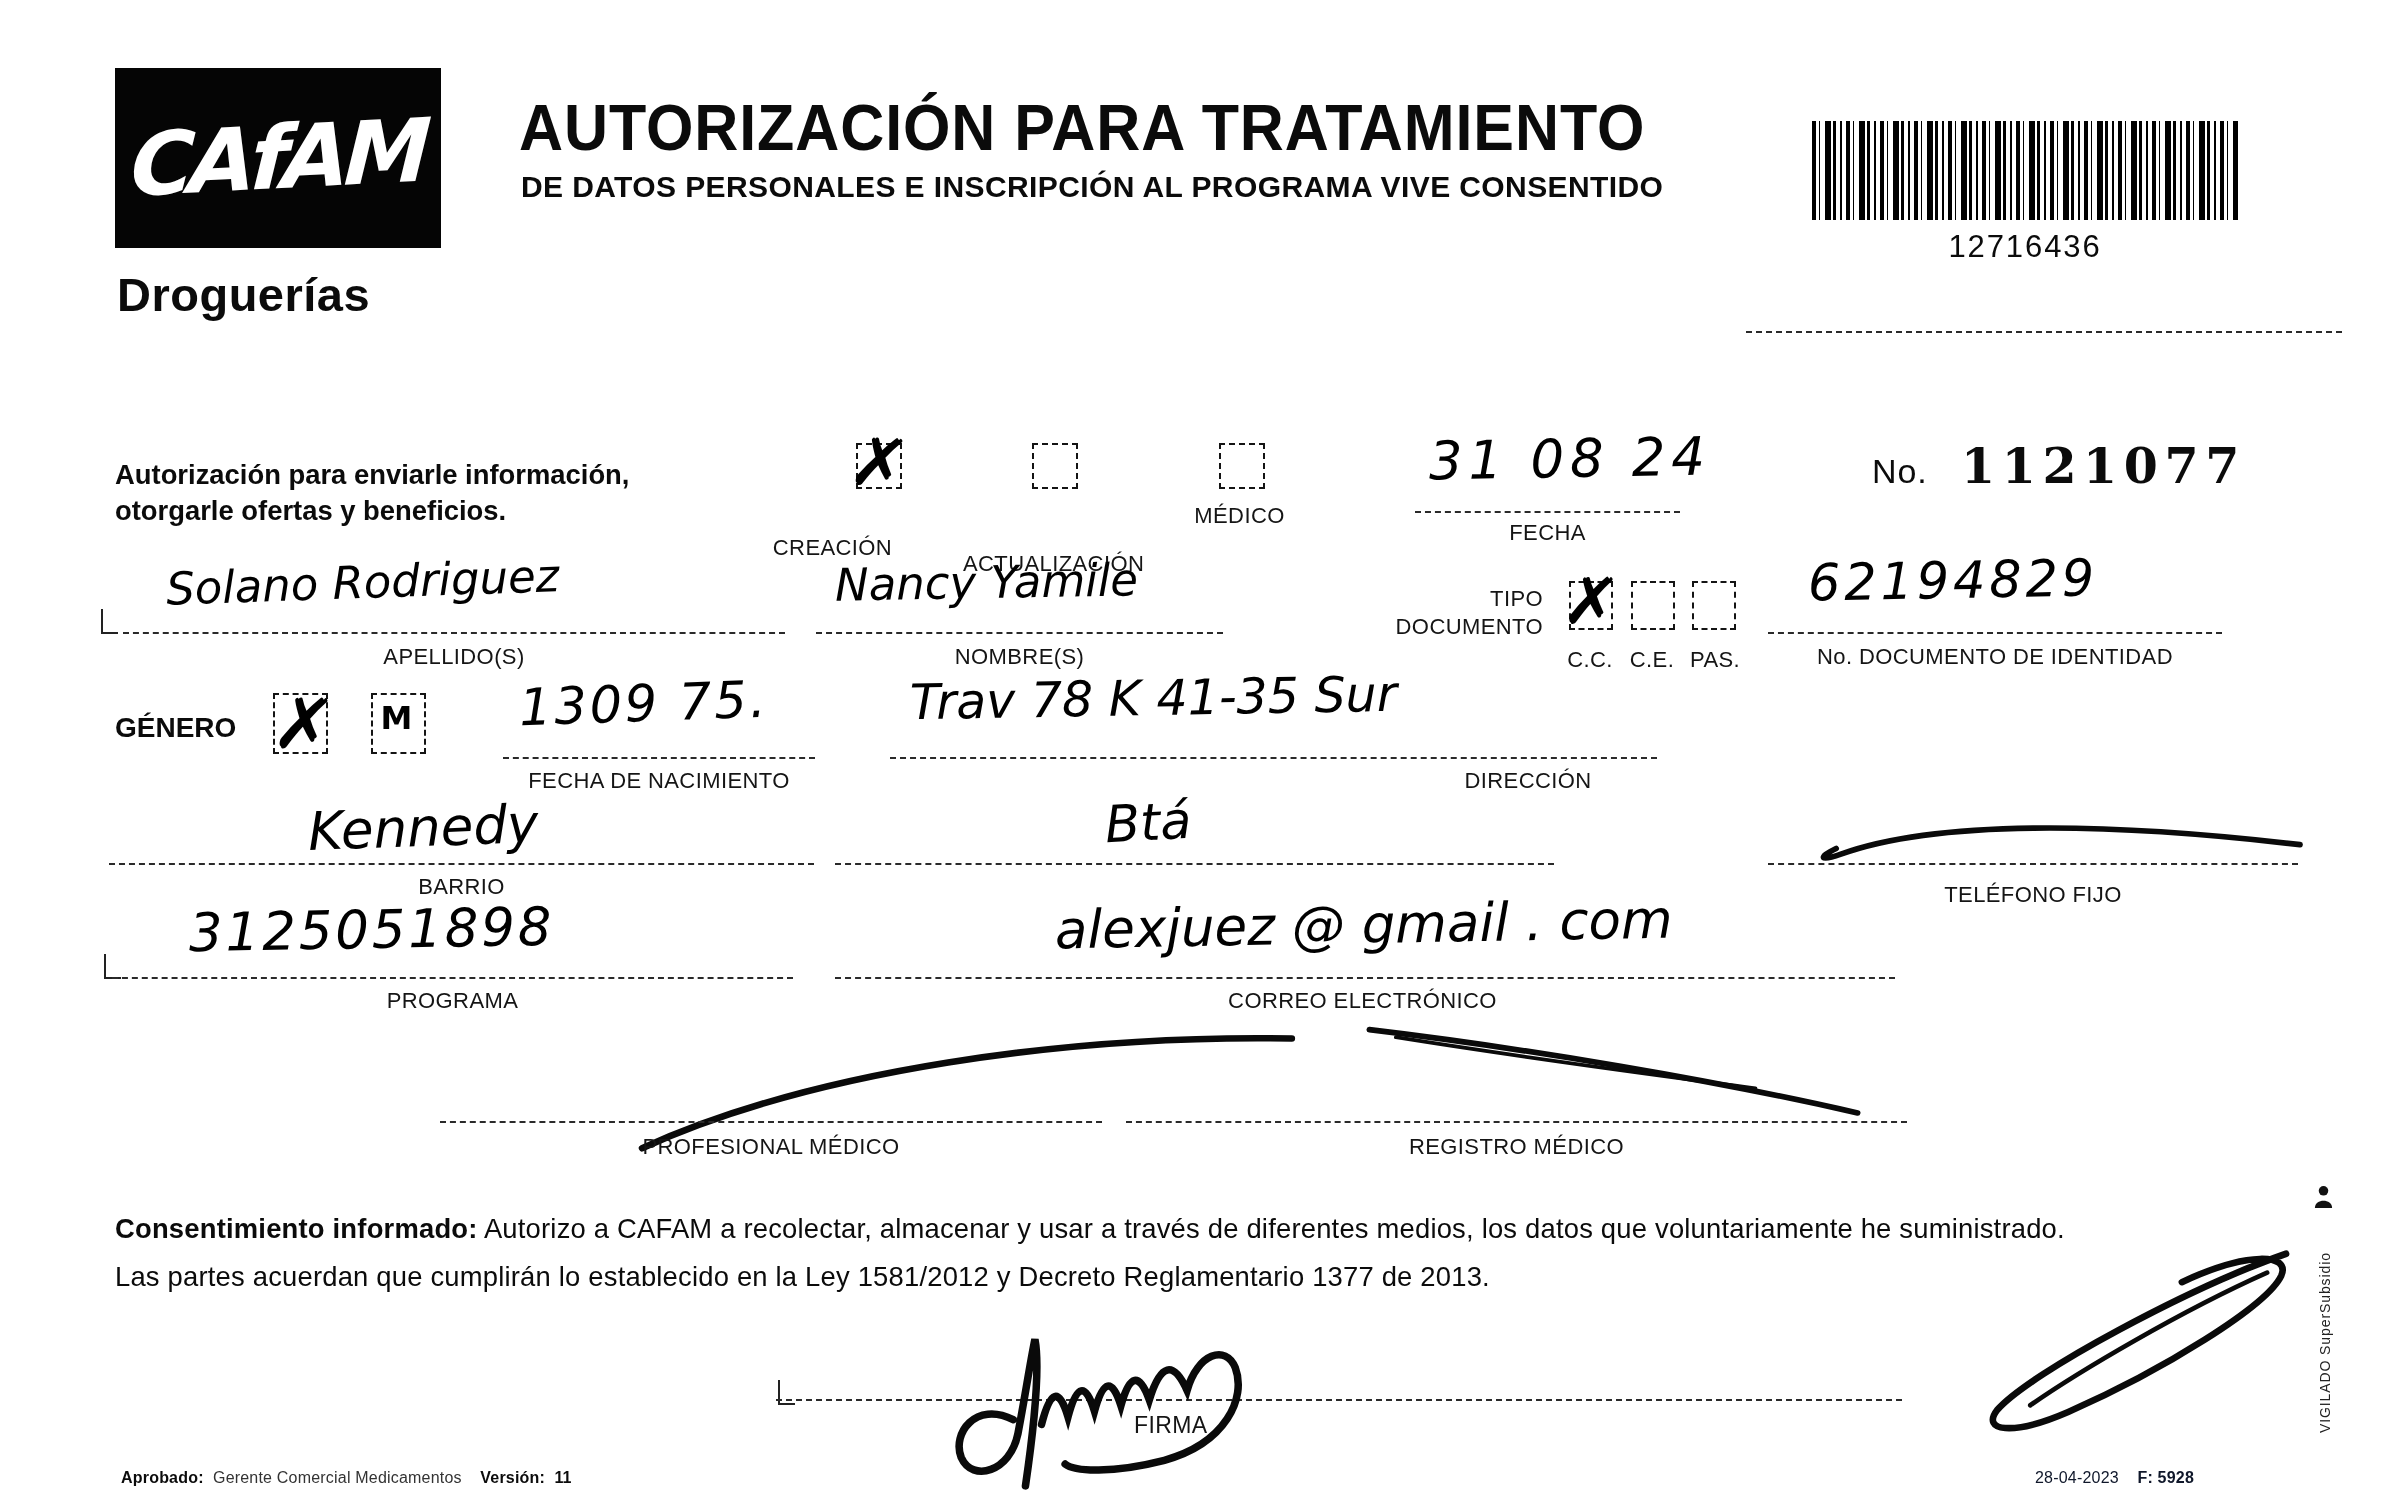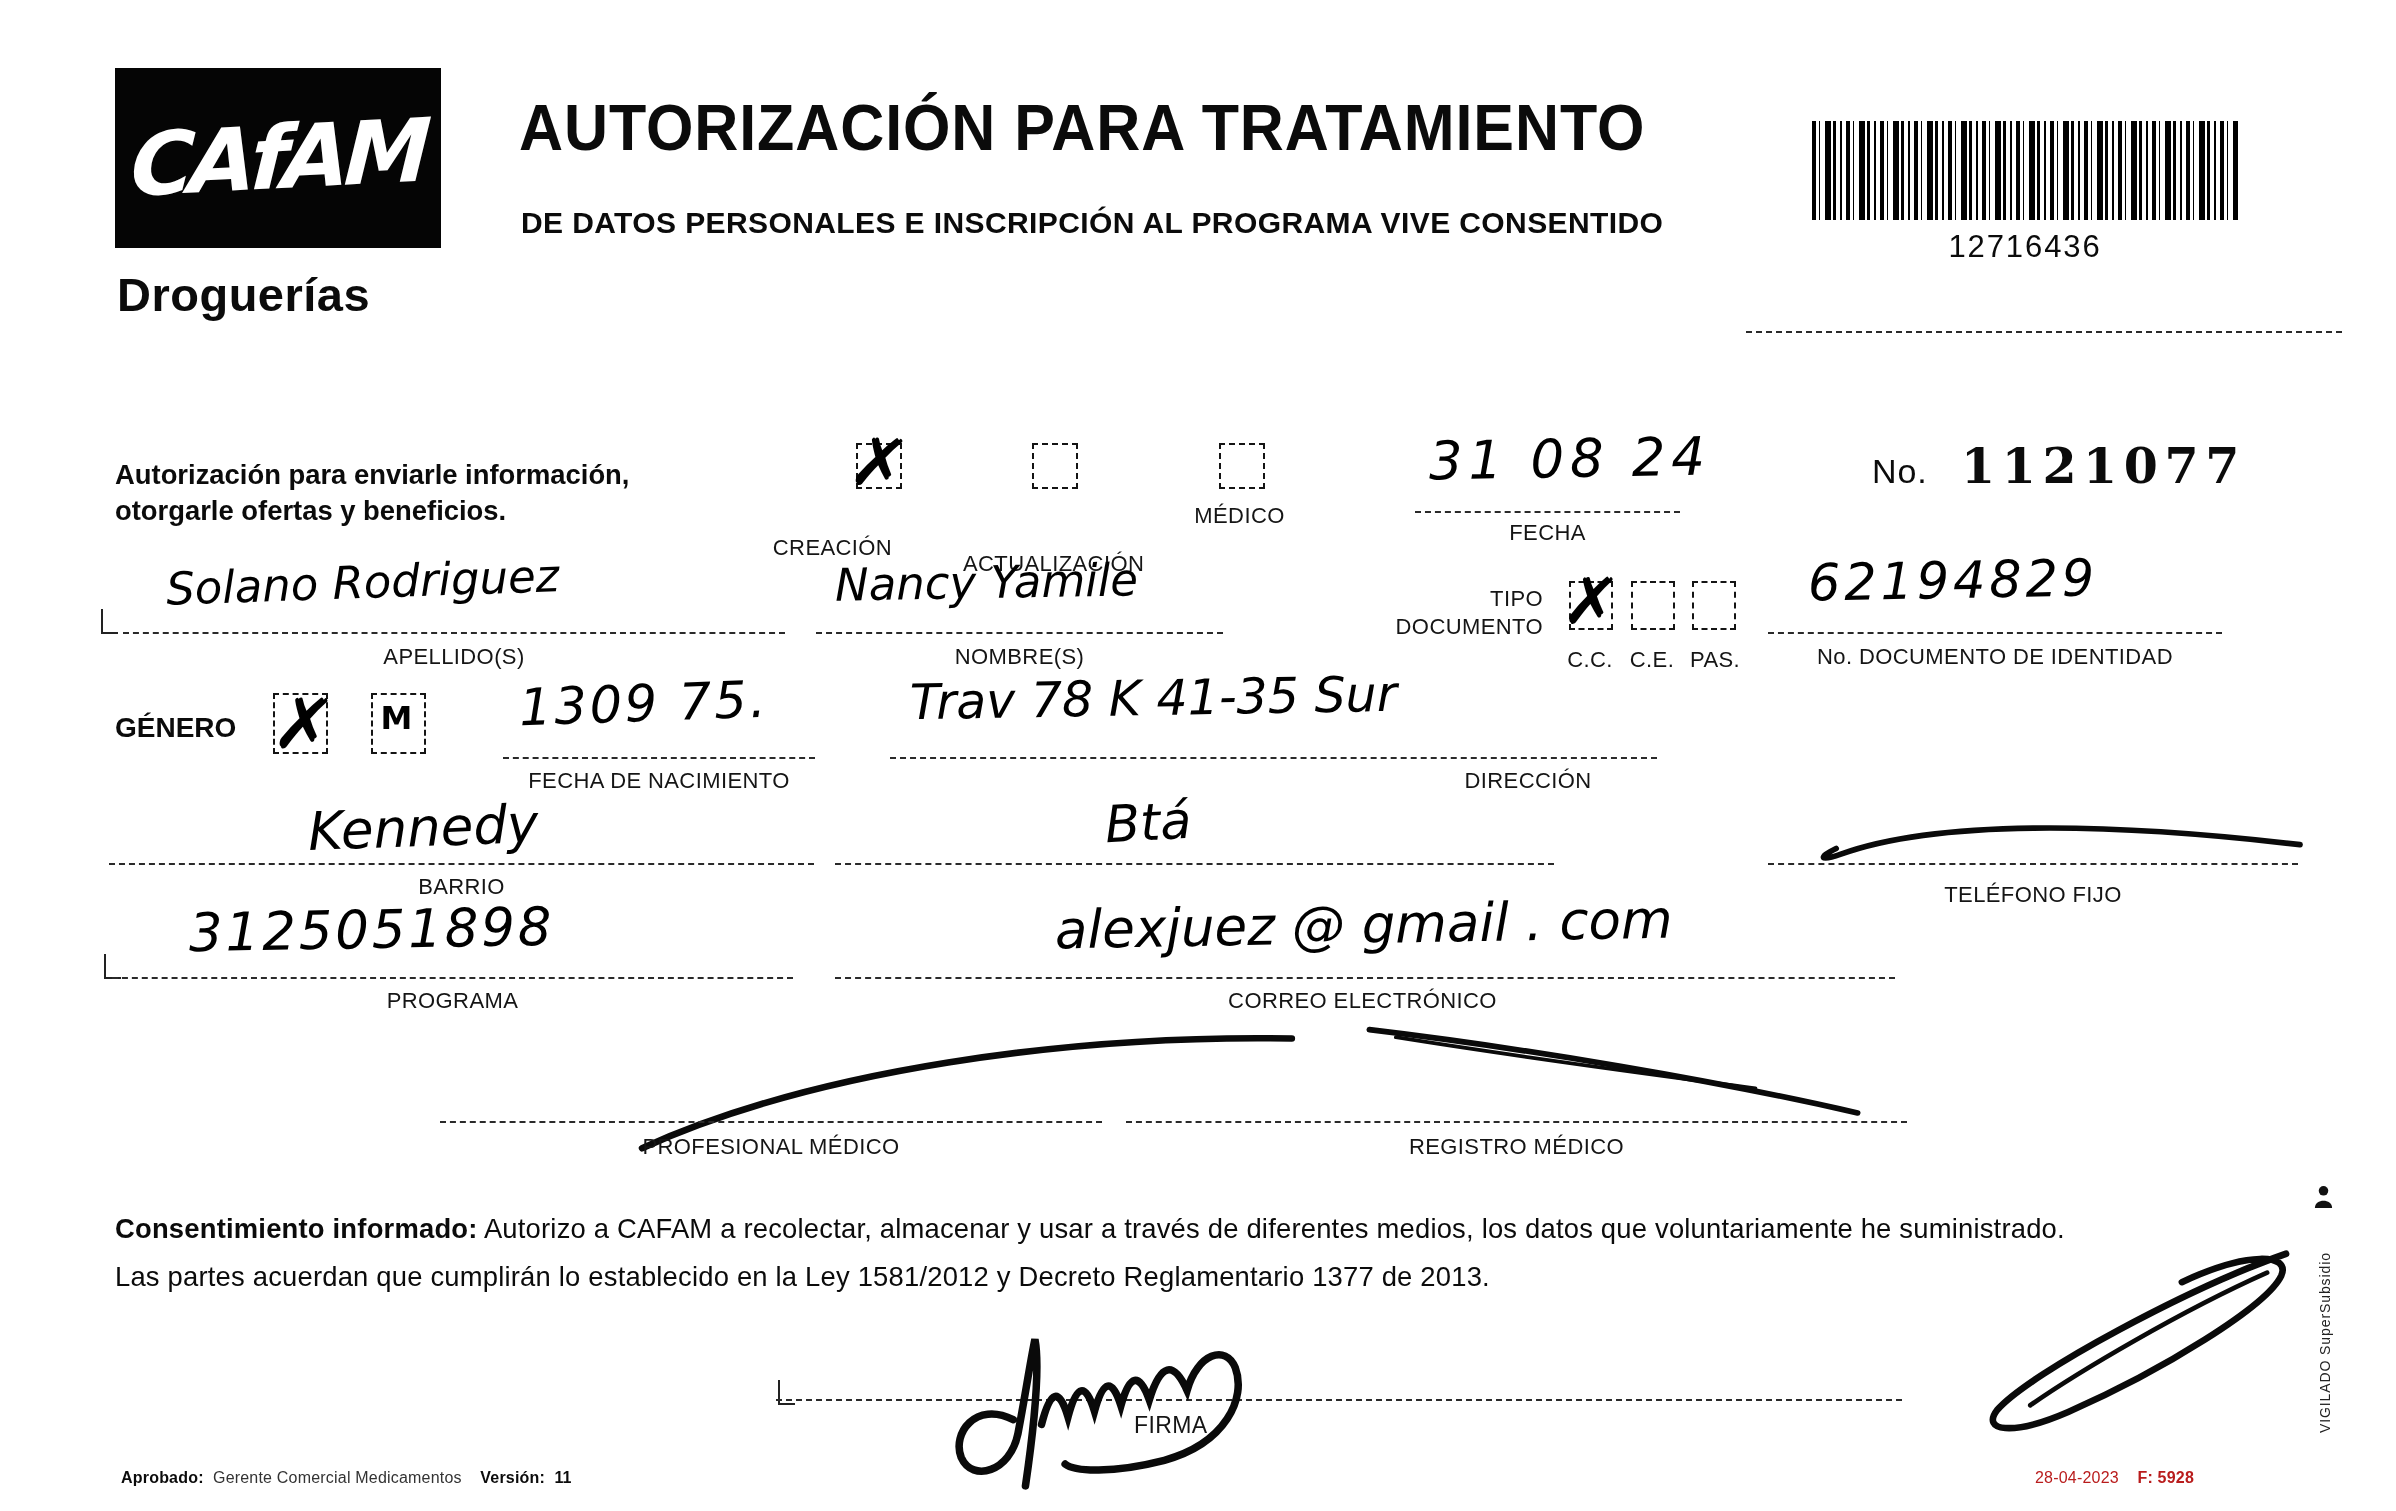--- a/index.html
+++ b/index.html
@@ -12,7 +12,7 @@
              font-size:87px;letter-spacing:-5.7px;transform:rotate(-3deg) skewX(-6deg);}
   .subbrand{font-size:47px;font-weight:bold;letter-spacing:0.5px;}
   .title{font-size:61px;font-weight:bold;letter-spacing:0.9px;white-space:nowrap;transform:scaleY(1.05);transform-origin:left top;}
-  .subtitle{font-size:30px;font-weight:bold;letter-spacing:0.4px;white-space:nowrap;margin-top:36px;}
+  .subtitle{font-size:30px;font-weight:bold;letter-spacing:0.4px;white-space:nowrap;}
   .barcode{background:repeating-linear-gradient(90deg,#000 0 3.8px,#fff 3.8px 6.6px,#000 6.6px 8.5px,#fff 8.5px 13.2px,#000 13.2px 19px,#fff 19px 21px,#000 21px 24px,#fff 24px 28px,#000 28px 30px,#fff 30px 34px);}
   .bc-num{font-size:31px;letter-spacing:1.9px;text-align:center;}
   

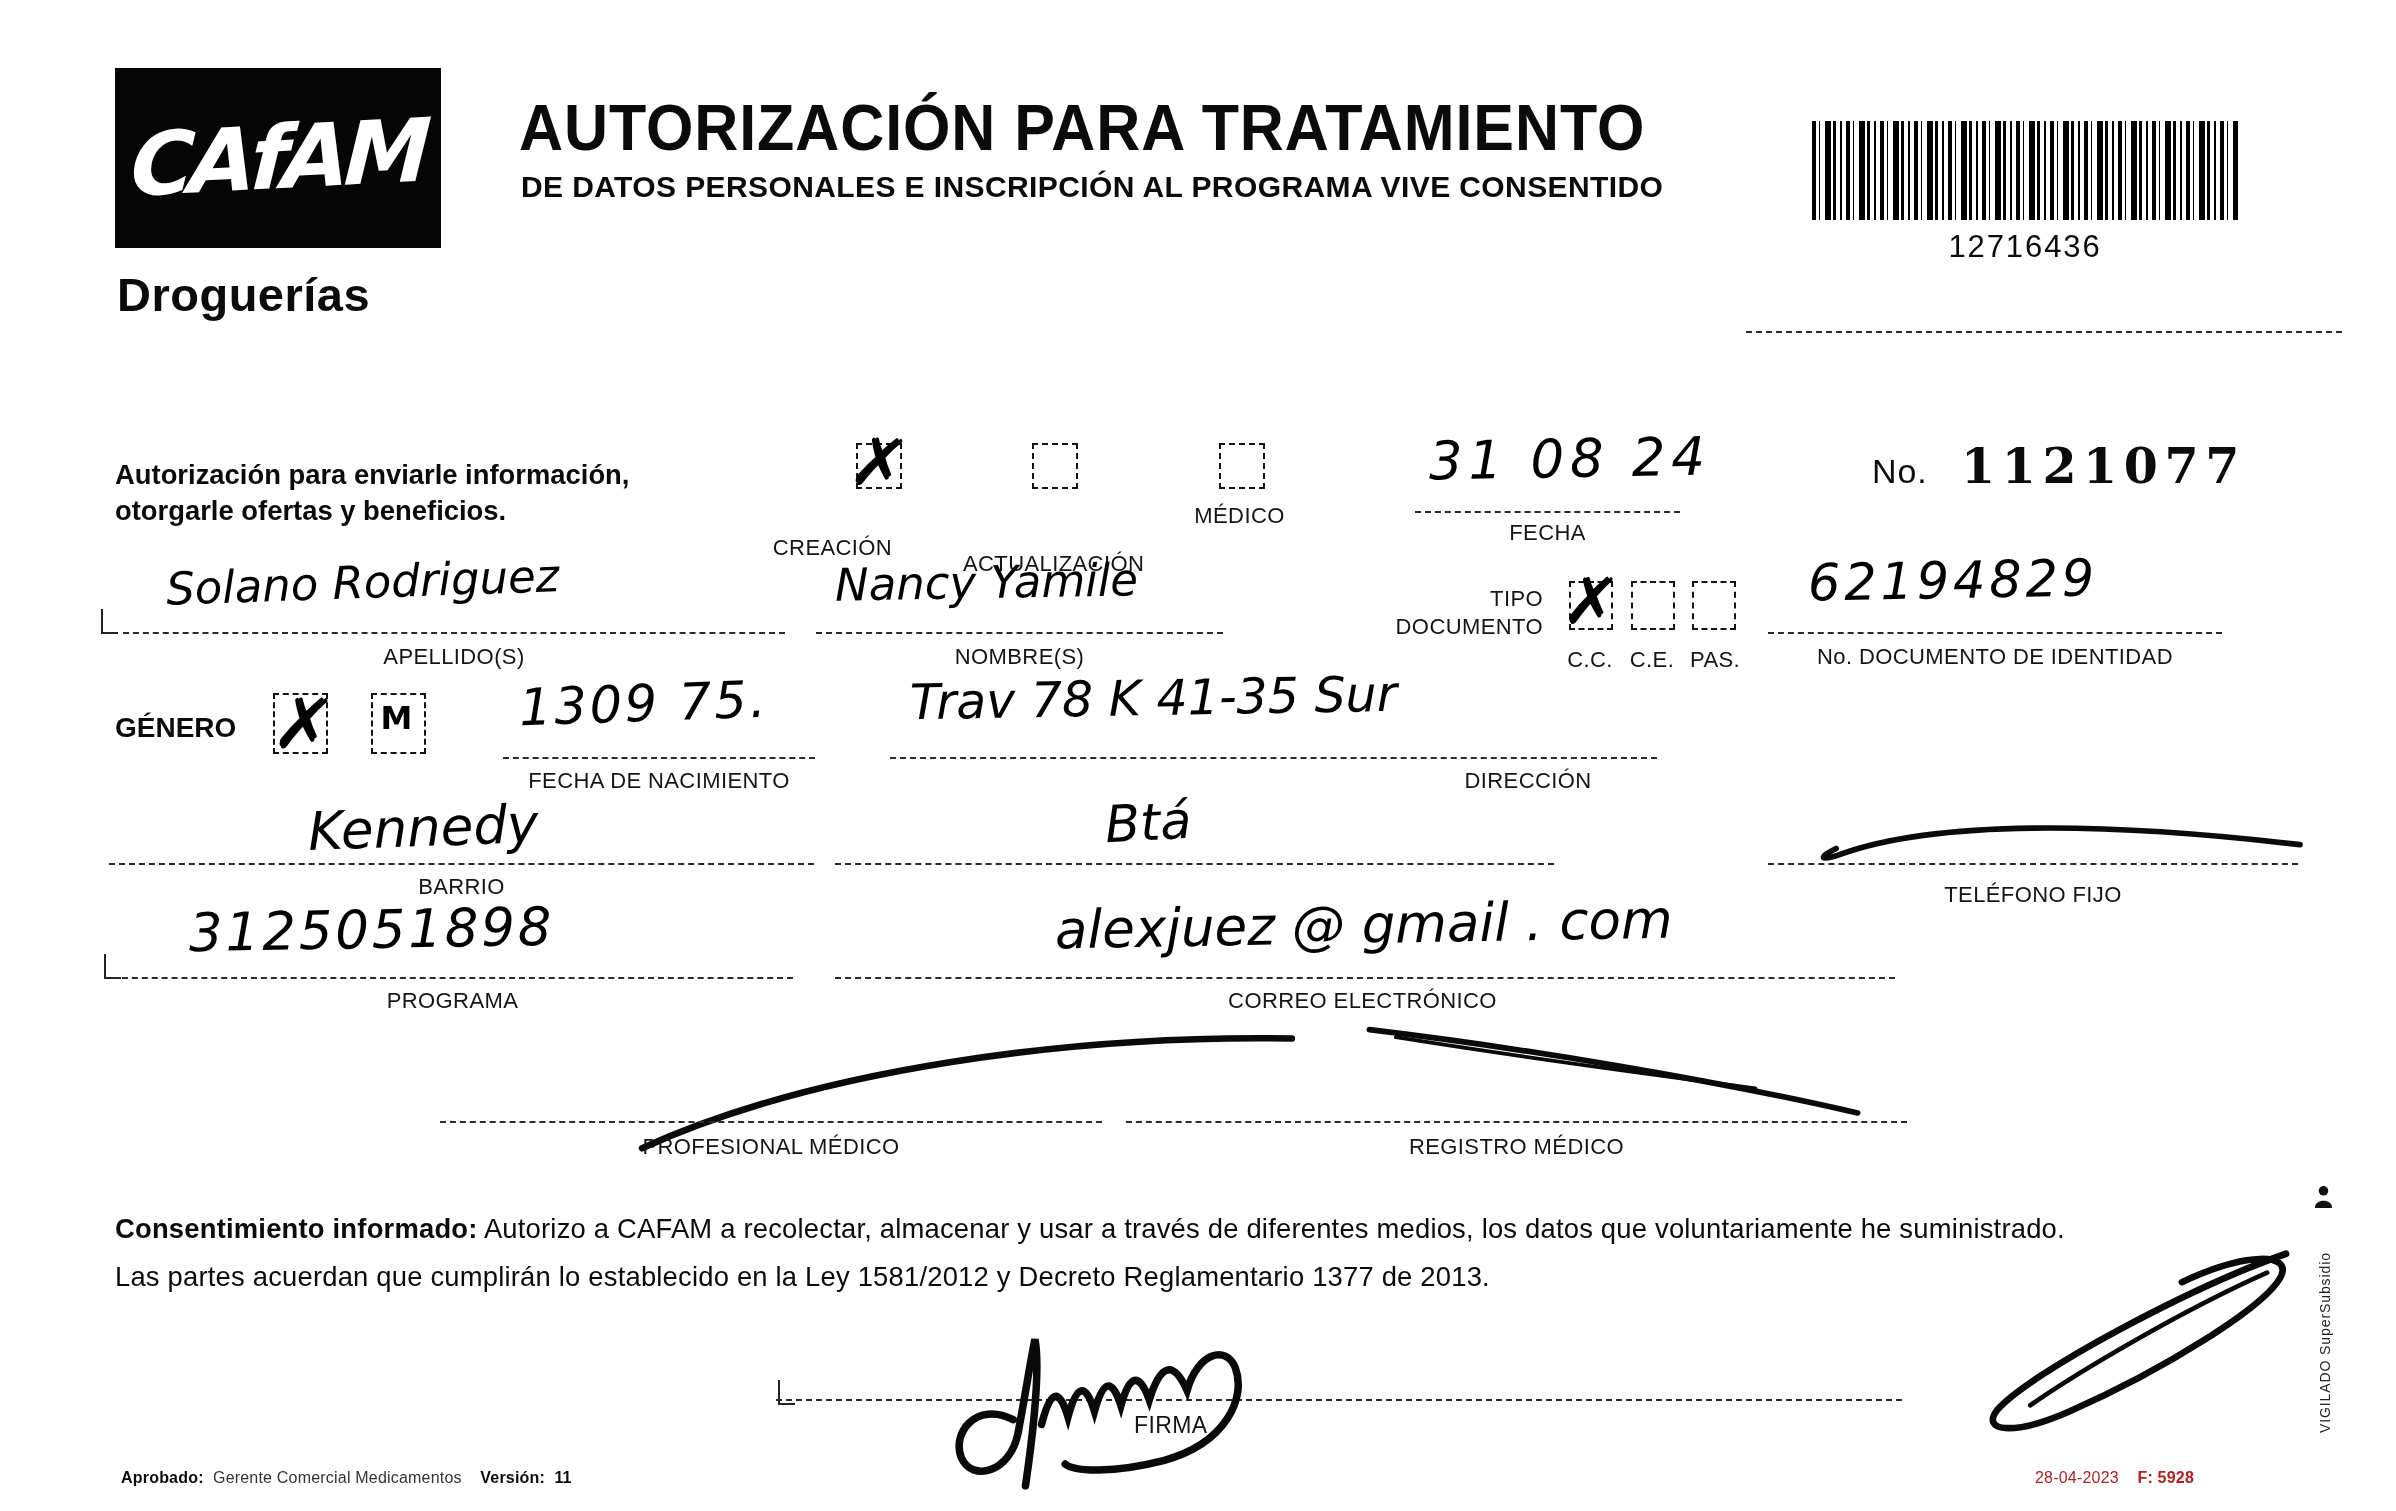--- a/index.html
+++ b/index.html
@@ -175,7 +175,7 @@
     <span class="bold">Versión:</span>&nbsp;
     <span class="bold">11</span>
   </div>
-  <div class="abs footer-sm" style="left:2035px;top:1469px;color:#b91c1c;">
+  <div class="abs footer-sm" style="left:2035px;top:1469px;color:#0f172a;">
     <span>28-04-2023</span>&nbsp;&nbsp;&nbsp;
     <span class="bold">F: 5928</span>
   </div>

